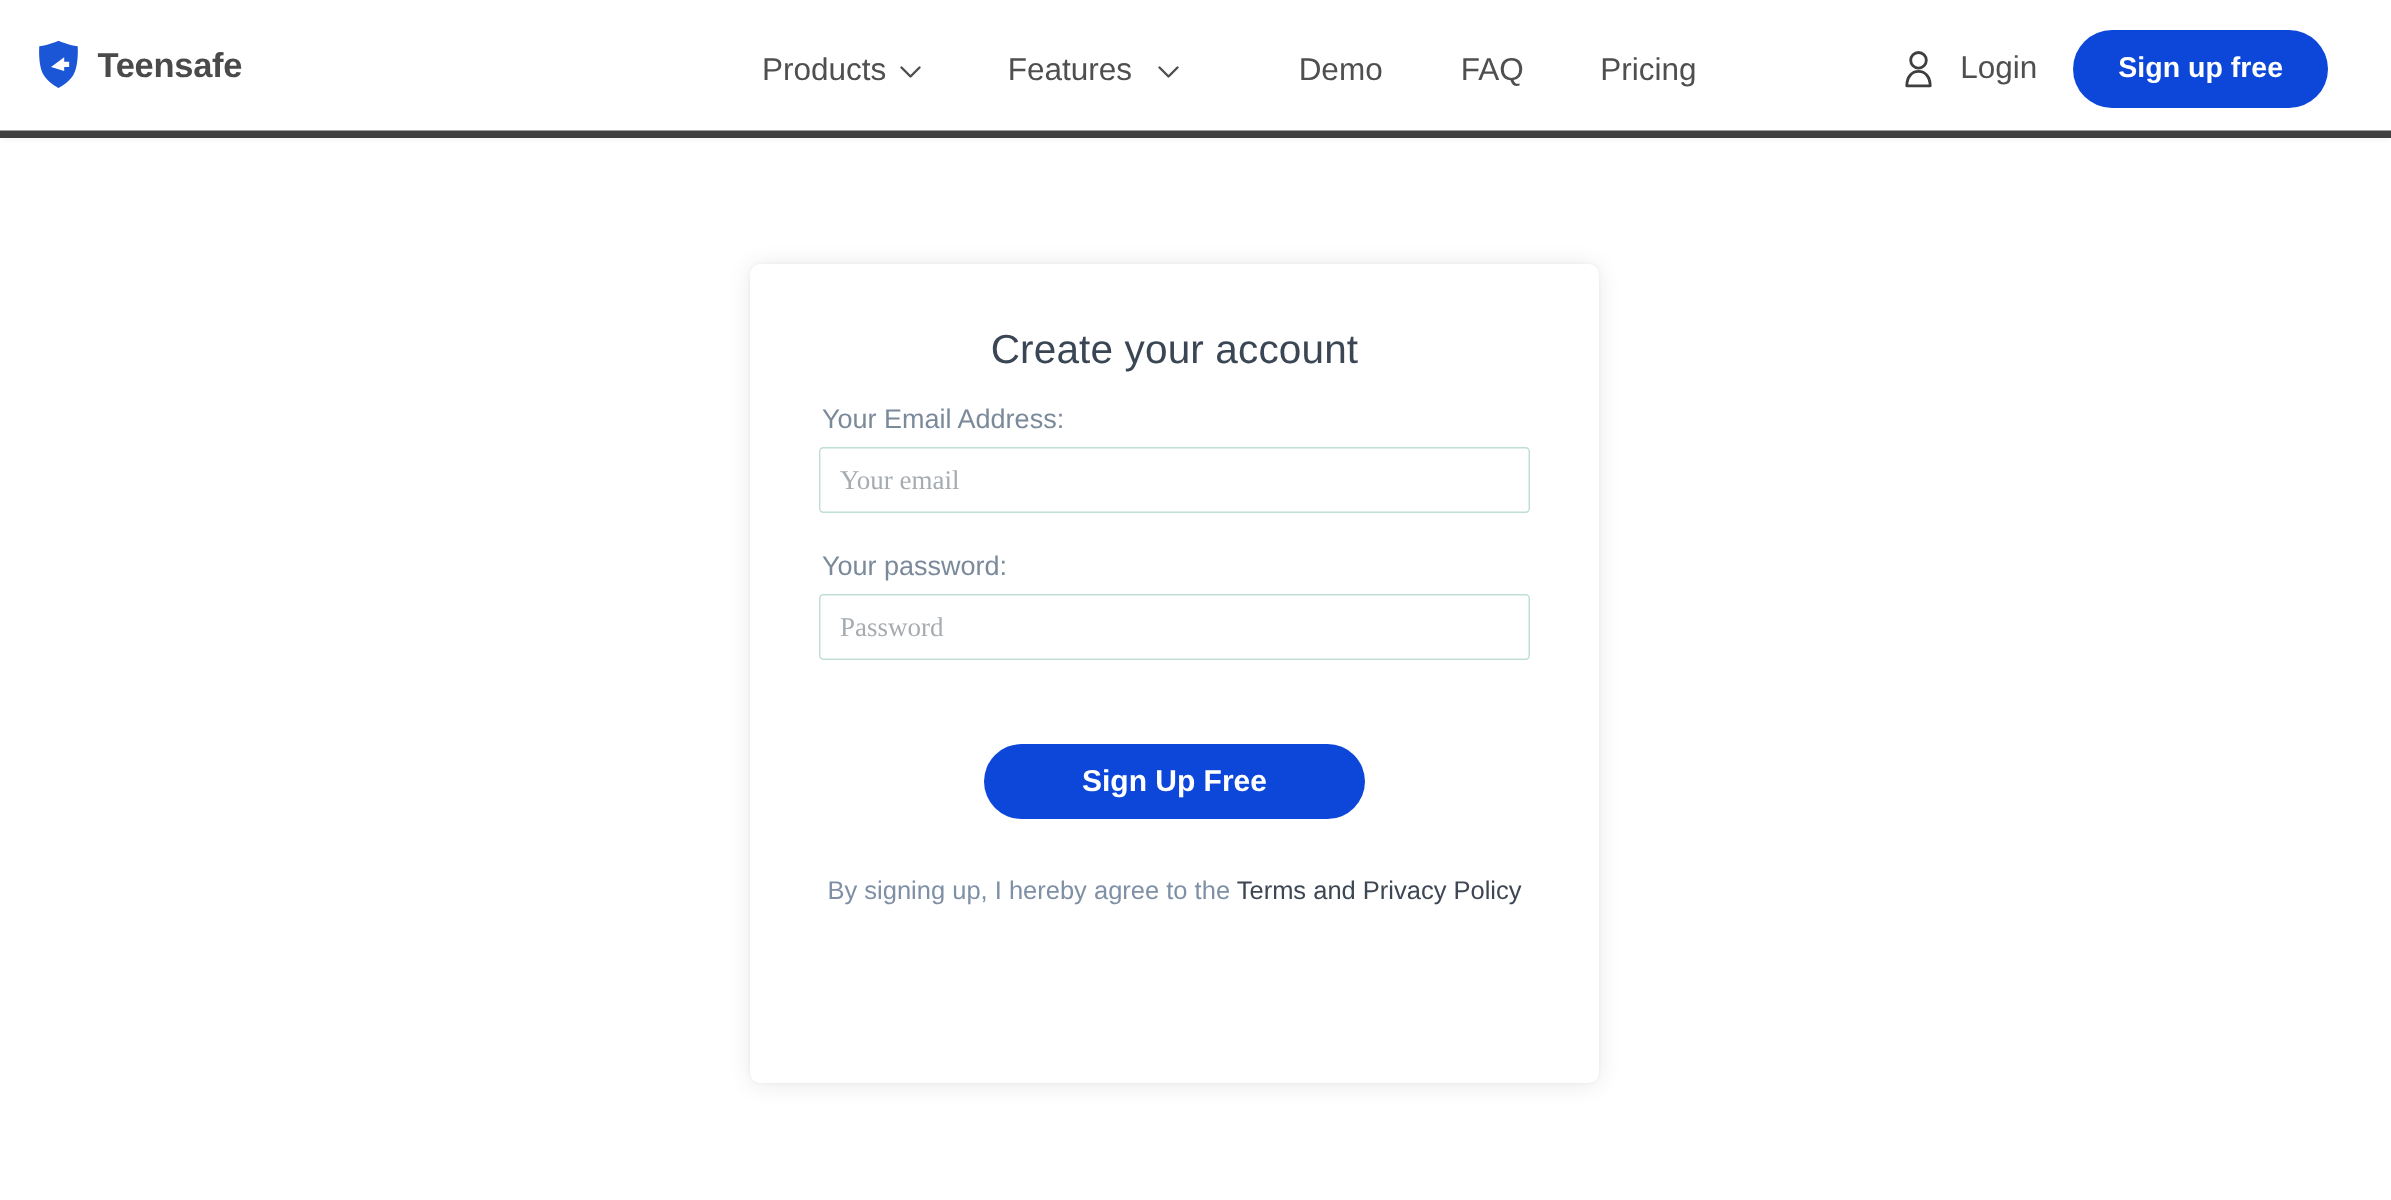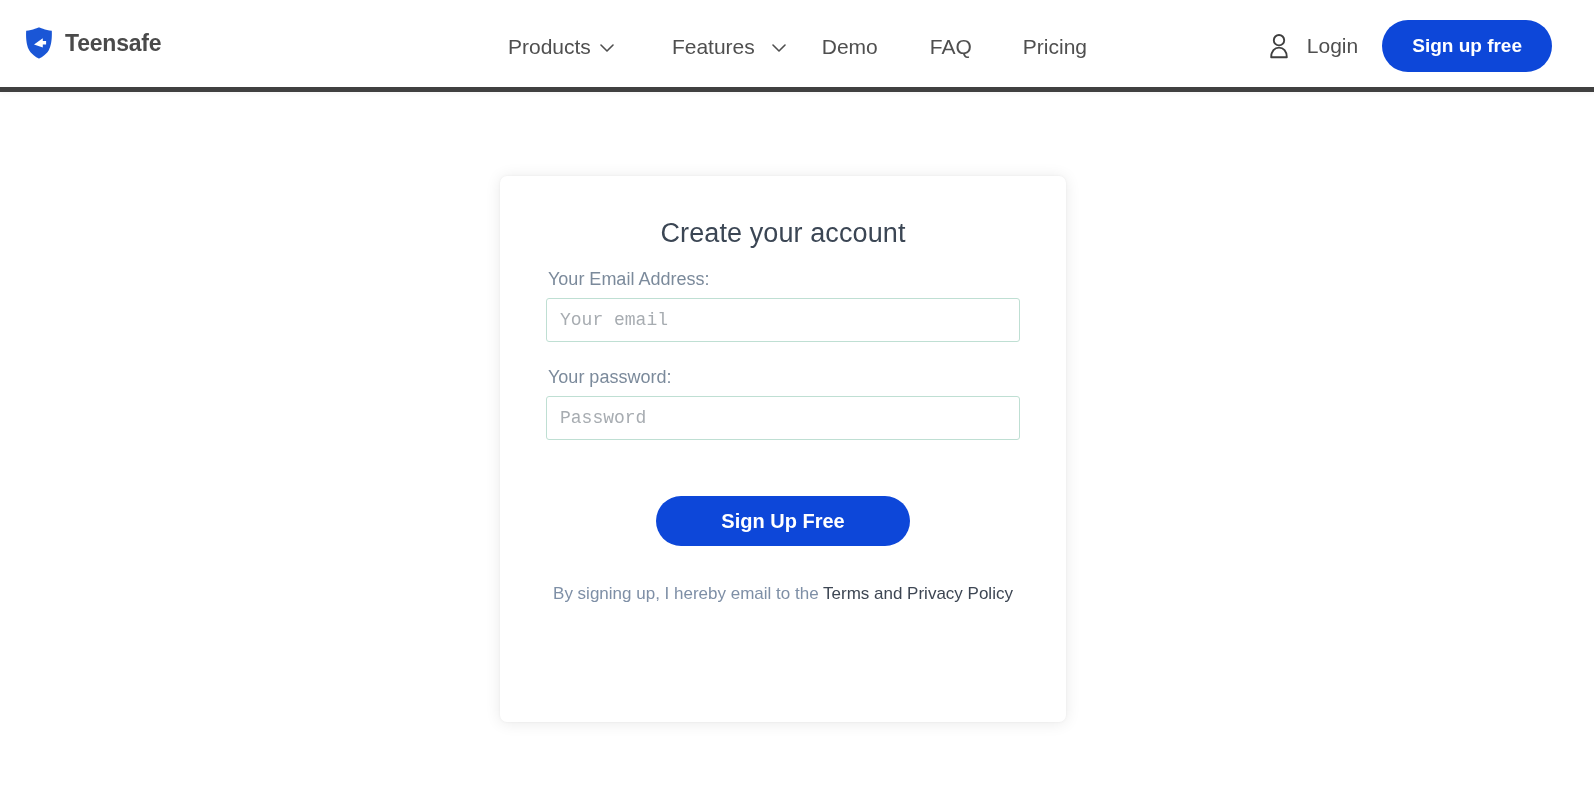--- a/index.html
+++ b/index.html
@@ -76,7 +76,7 @@
   .nav-item:last-child { margin-right: 0; }
   .nav-item.nav-products { margin-right: 58px; }
   .nav-item.nav-features { margin-right: 36px; }
-  .nav-item.nav-demo { margin-right: 52px; }
+  .nav-item.nav-demo { margin-right: 52px; margin-left: 44px; }
   .nav-item.nav-faq { margin-right: 51px; }
   .chev {
     display: inline-block;

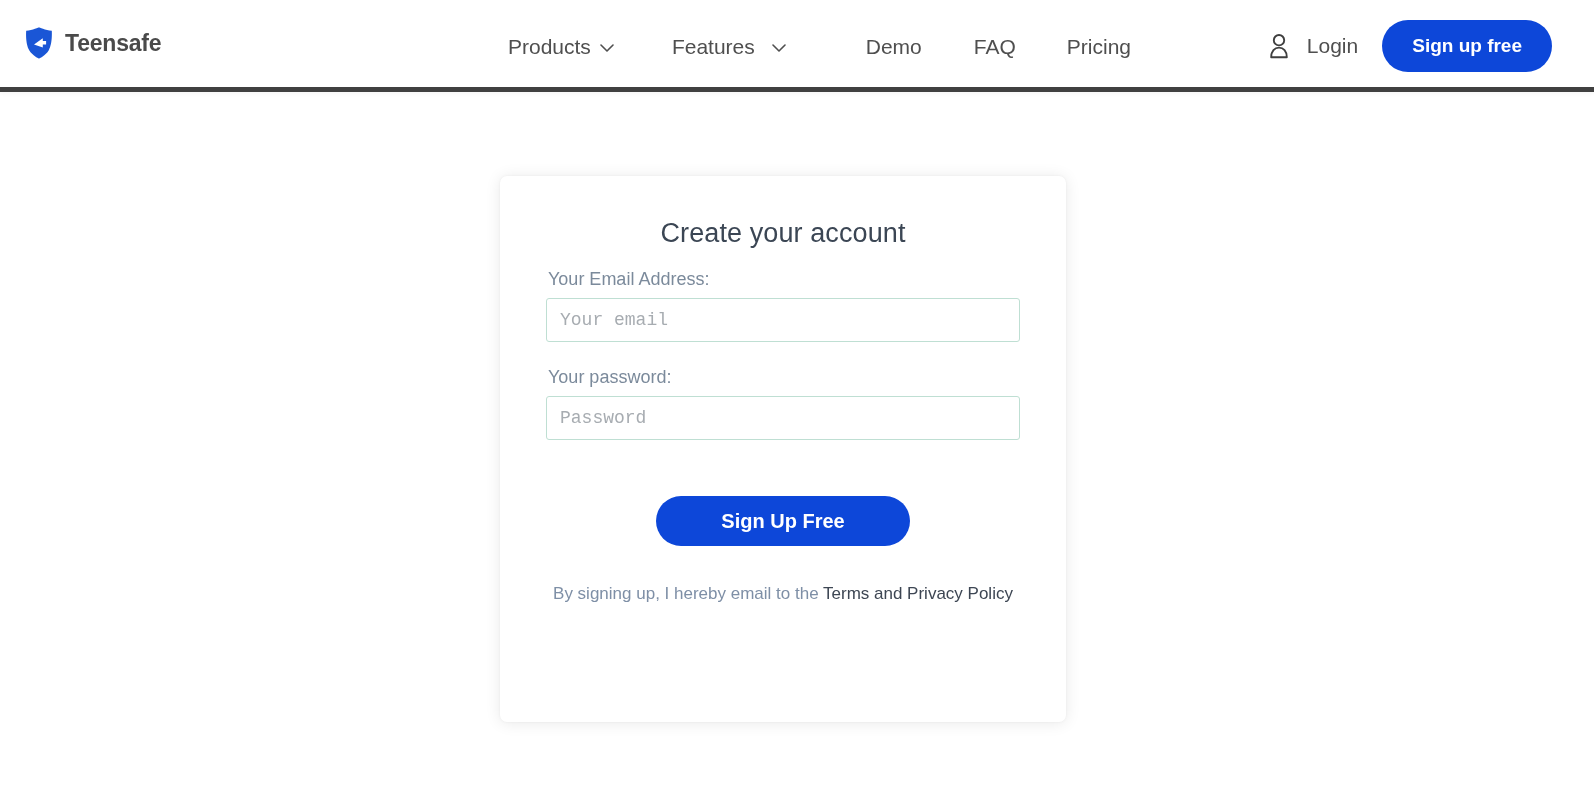--- a/index.html
+++ b/index.html
@@ -175,7 +175,7 @@
     padding: 0 13px;
     font-size: 18px;
     color: #555f6b;
-    font-family: Liberation Mono, monospace;
+    font-family: Liberation Serif, serif;
     background: #ffffff;
     outline: none;
   }

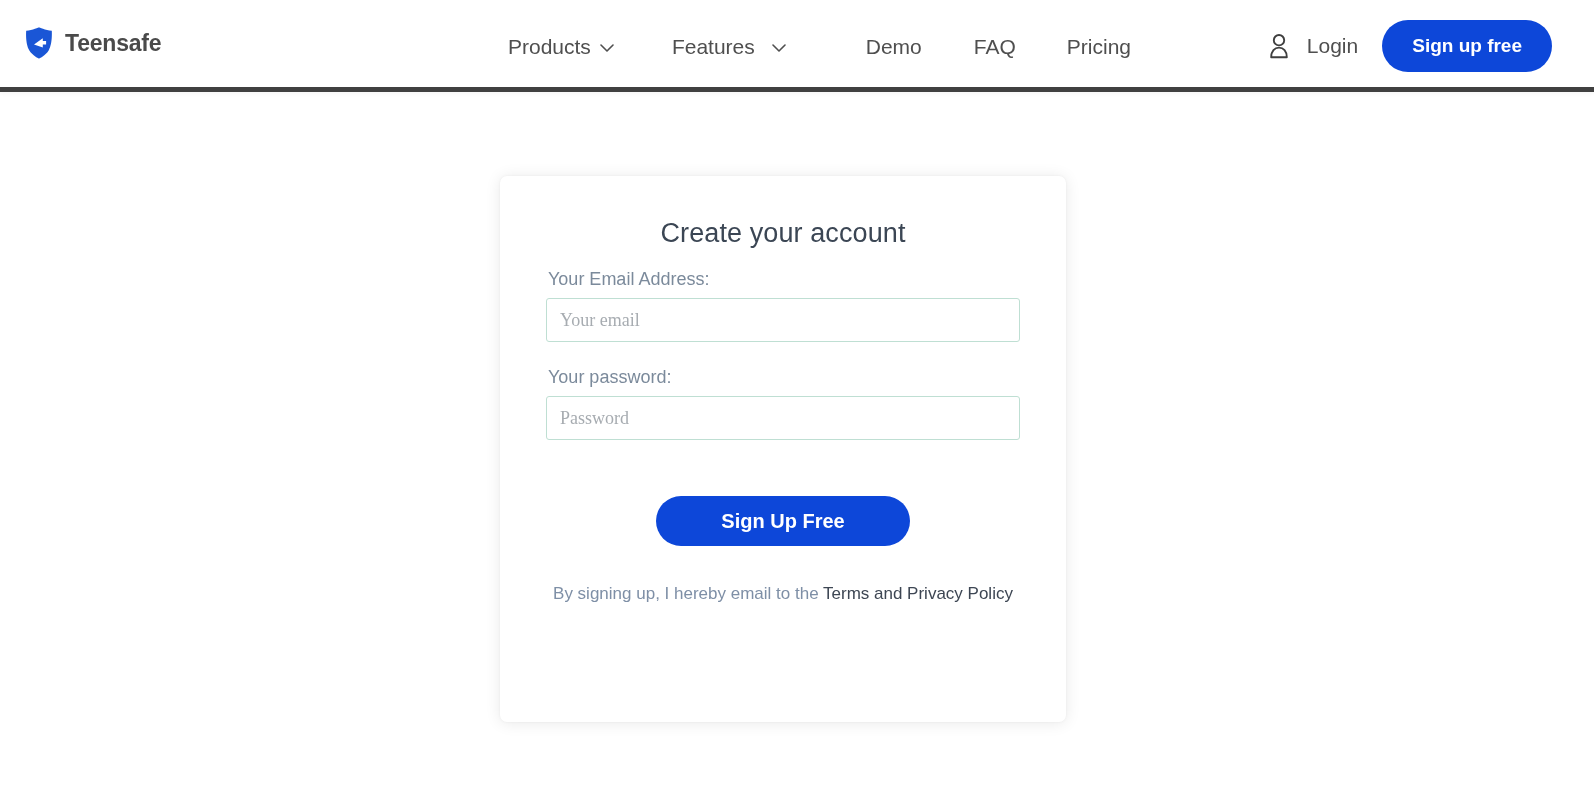--- a/index.html
+++ b/index.html
@@ -319,7 +319,7 @@
 
     </div>
 
-    <p class="terms-text"><span>By signing up, I hereby email to the </span><a class="terms-link" href="#">Terms and Privacy Policy</a></p>
+    <p class="terms-text"><span>By signing up, I hereby agree to the </span><a class="terms-link" href="#">Terms and Privacy Policy</a></p>
 
   </section>
 

